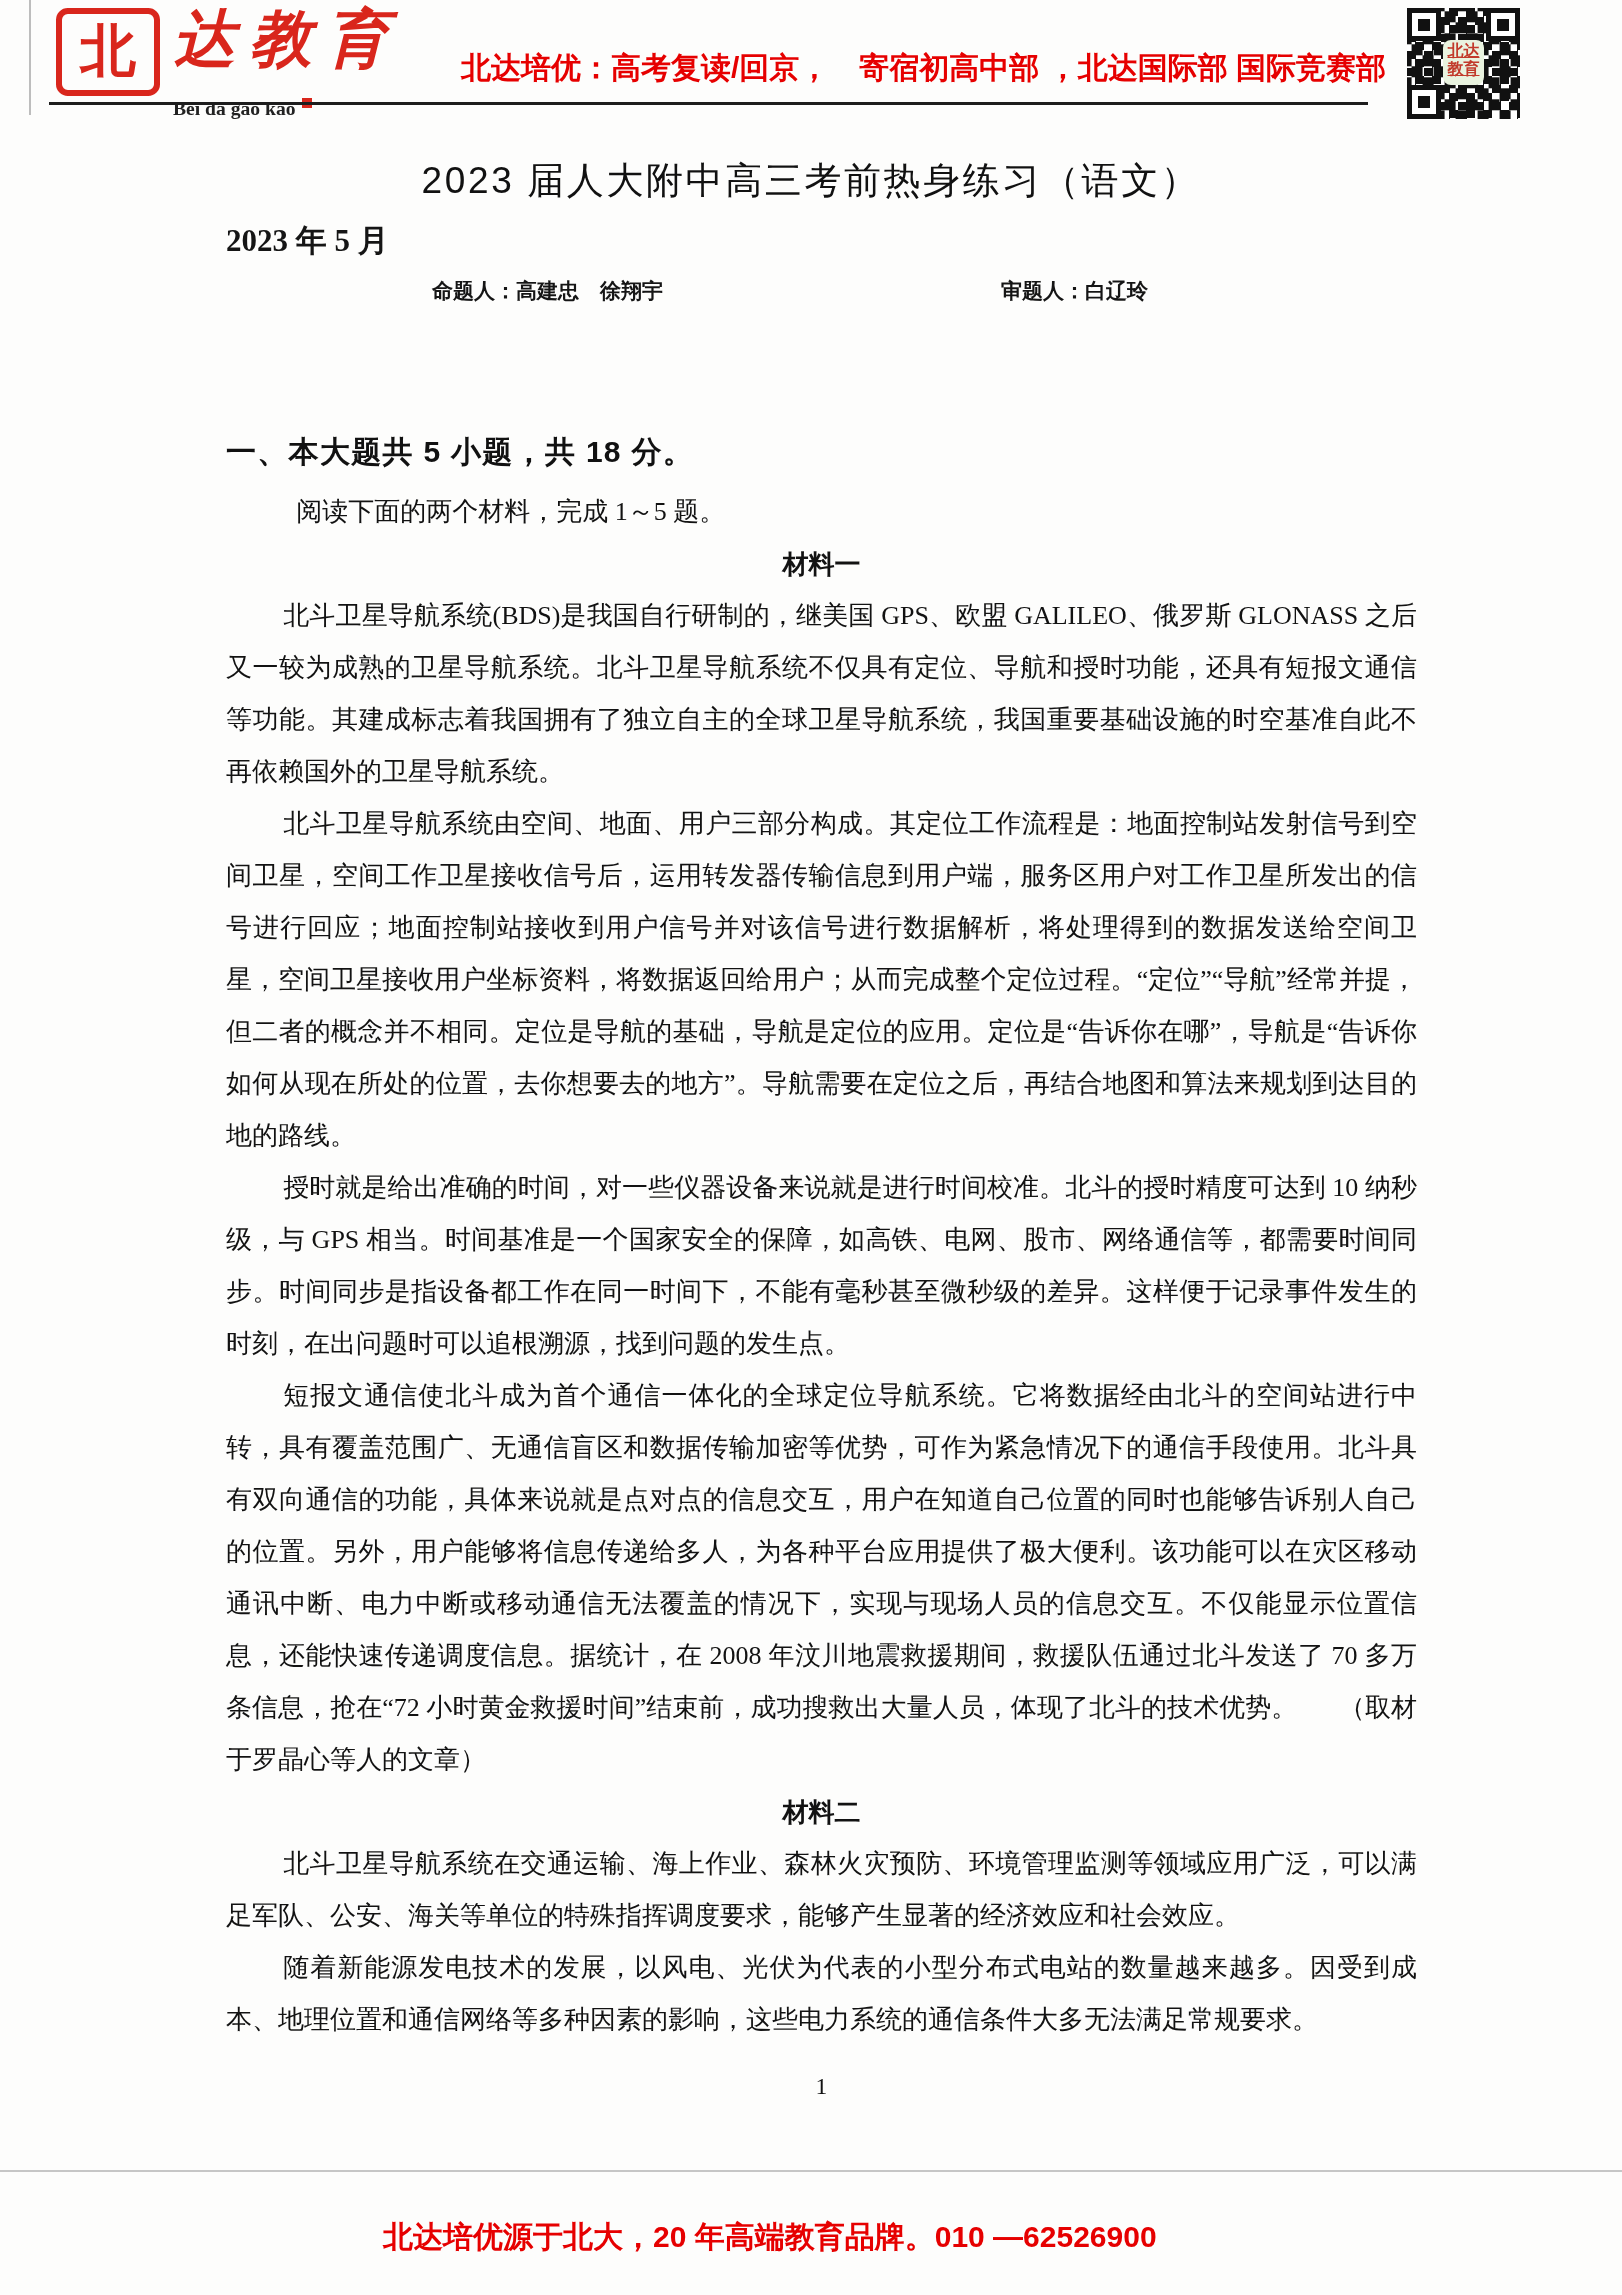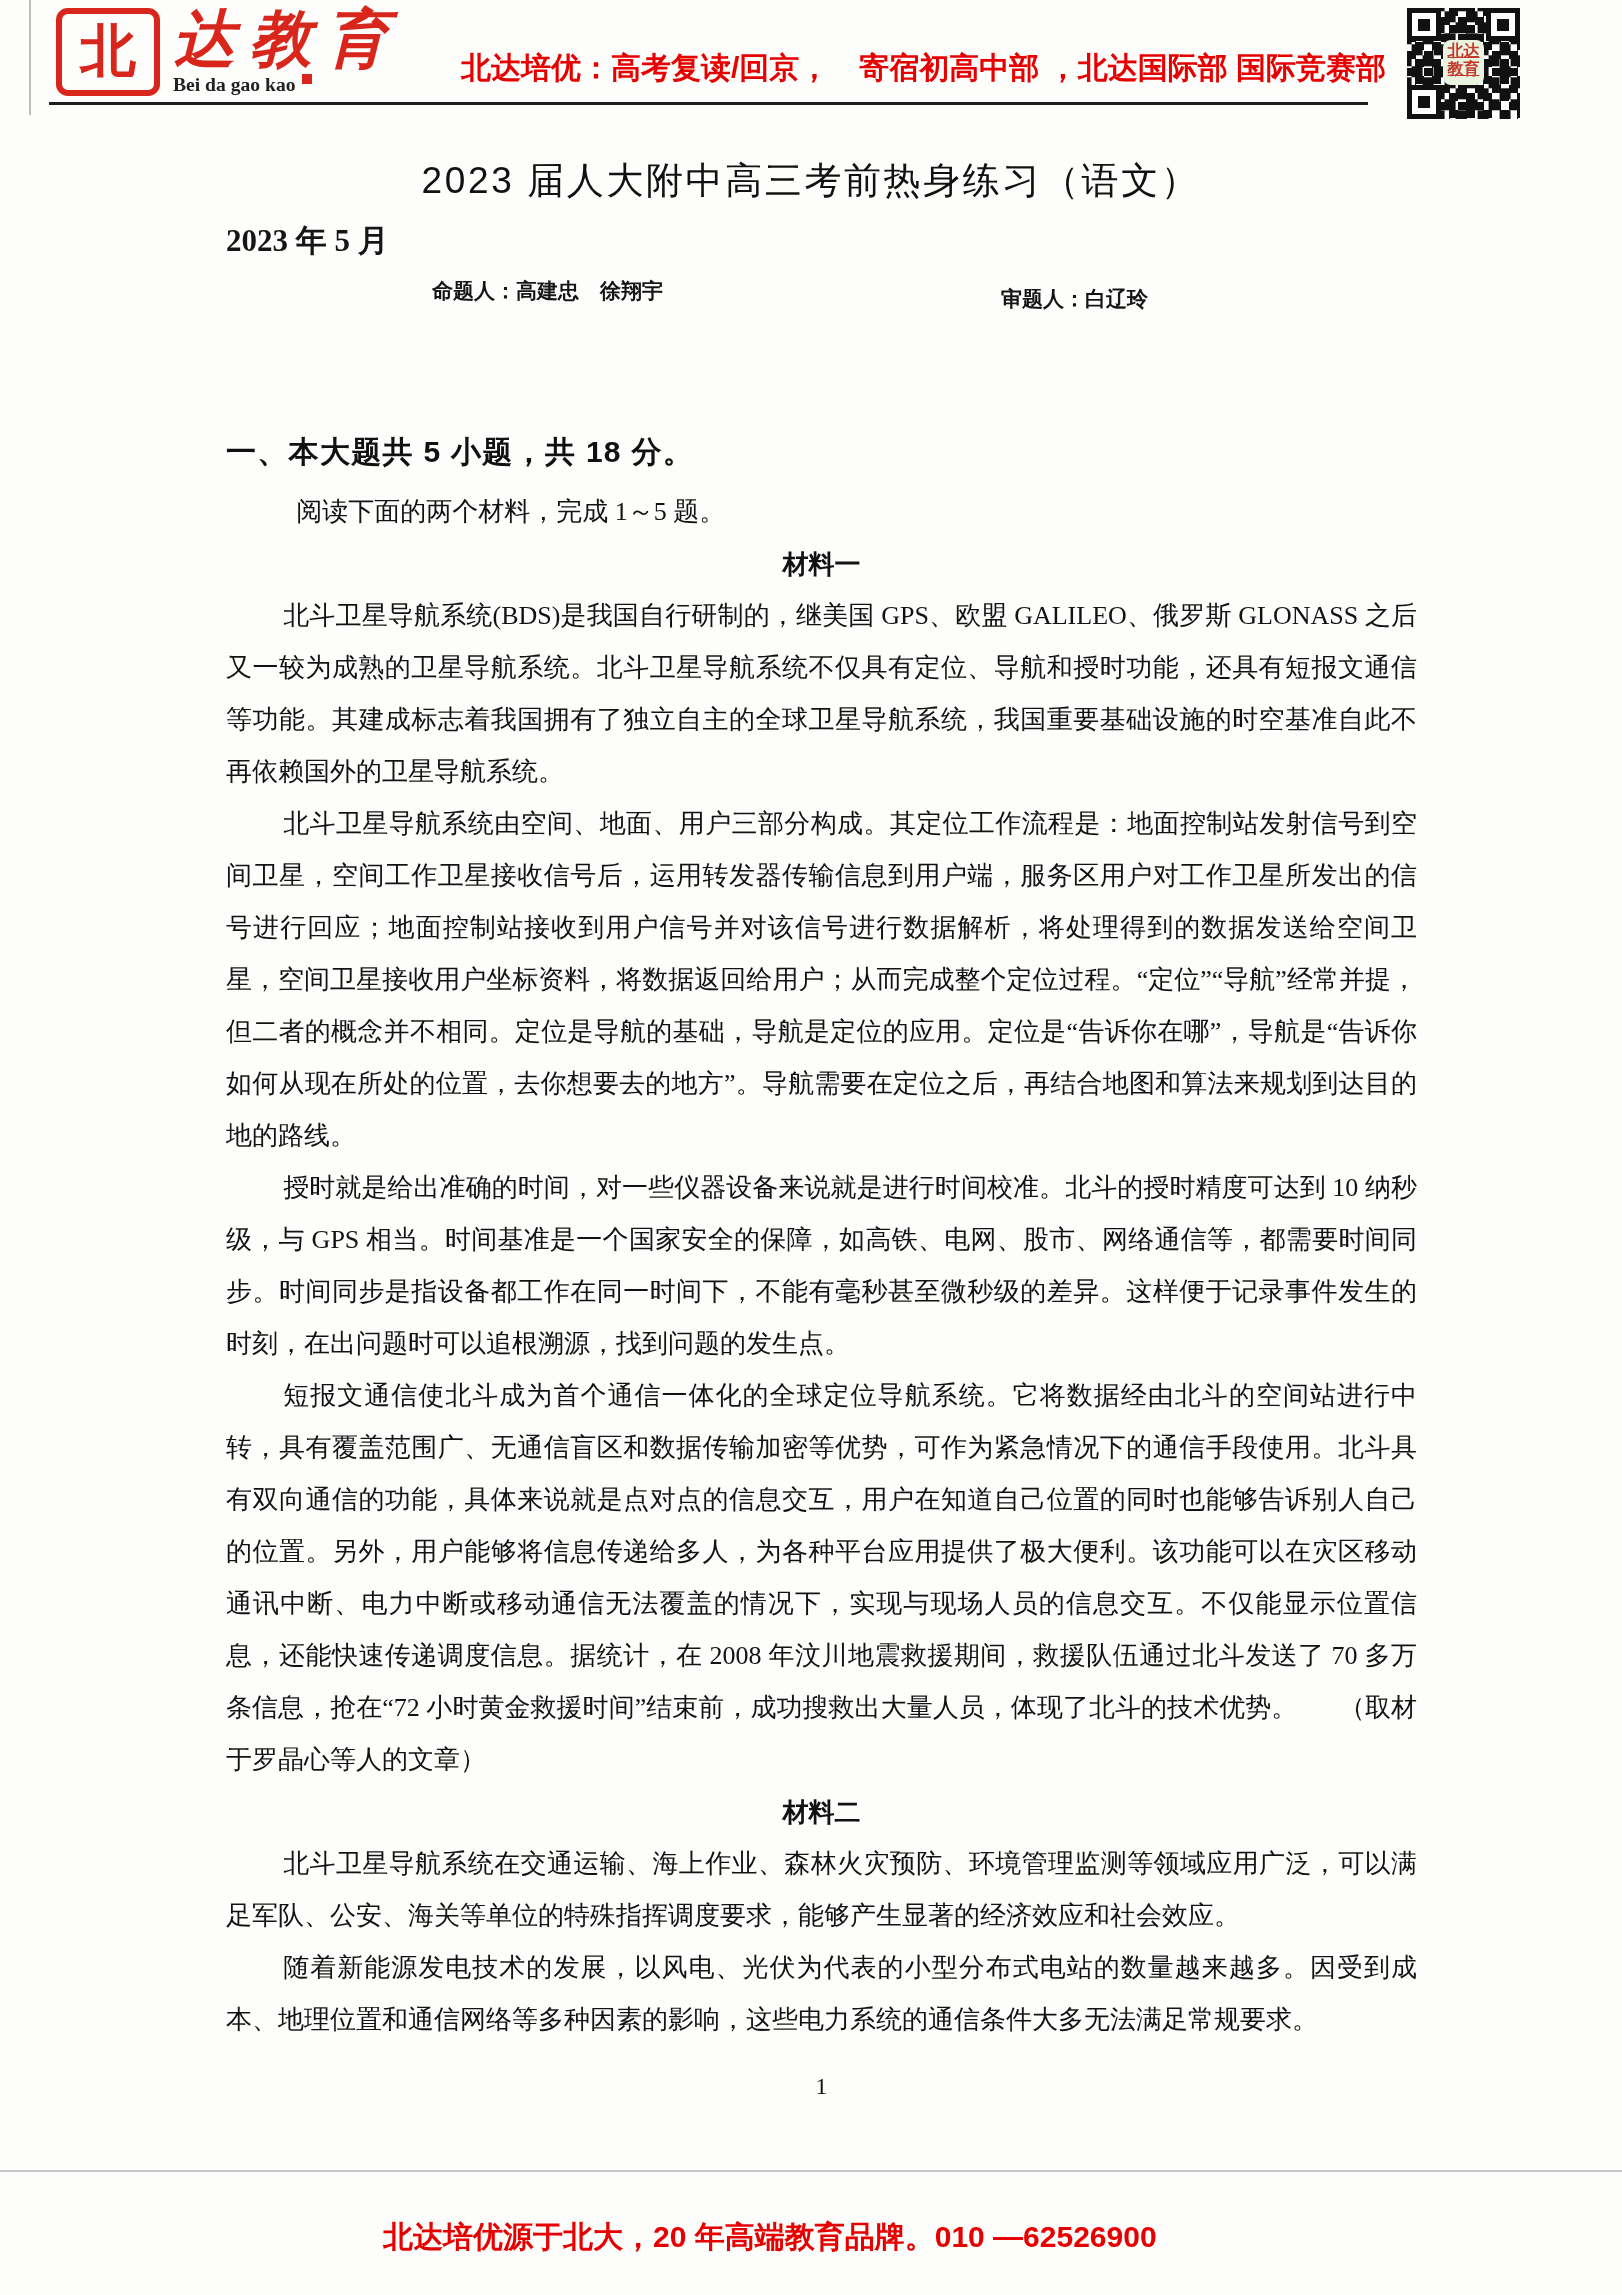--- a/index.html
+++ b/index.html
@@ -14,7 +14,7 @@
     display:flex;align-items:center;justify-content:center;flex:0 0 auto;
   }
   .seal-char{font-size:56px;font-weight:bold;color:#d9261c;font-family:"Liberation Serif",serif;}
-  .brand-col{display:flex;flex-direction:column;}
+  .brand-col{display:flex;flex-direction:column;gap:24px;}
   .brand-callig{
     font-size:62px;line-height:1.0;color:#d9261c;font-weight:bold;font-style:italic;
     letter-spacing:14.4px;font-family:"Liberation Serif",serif;

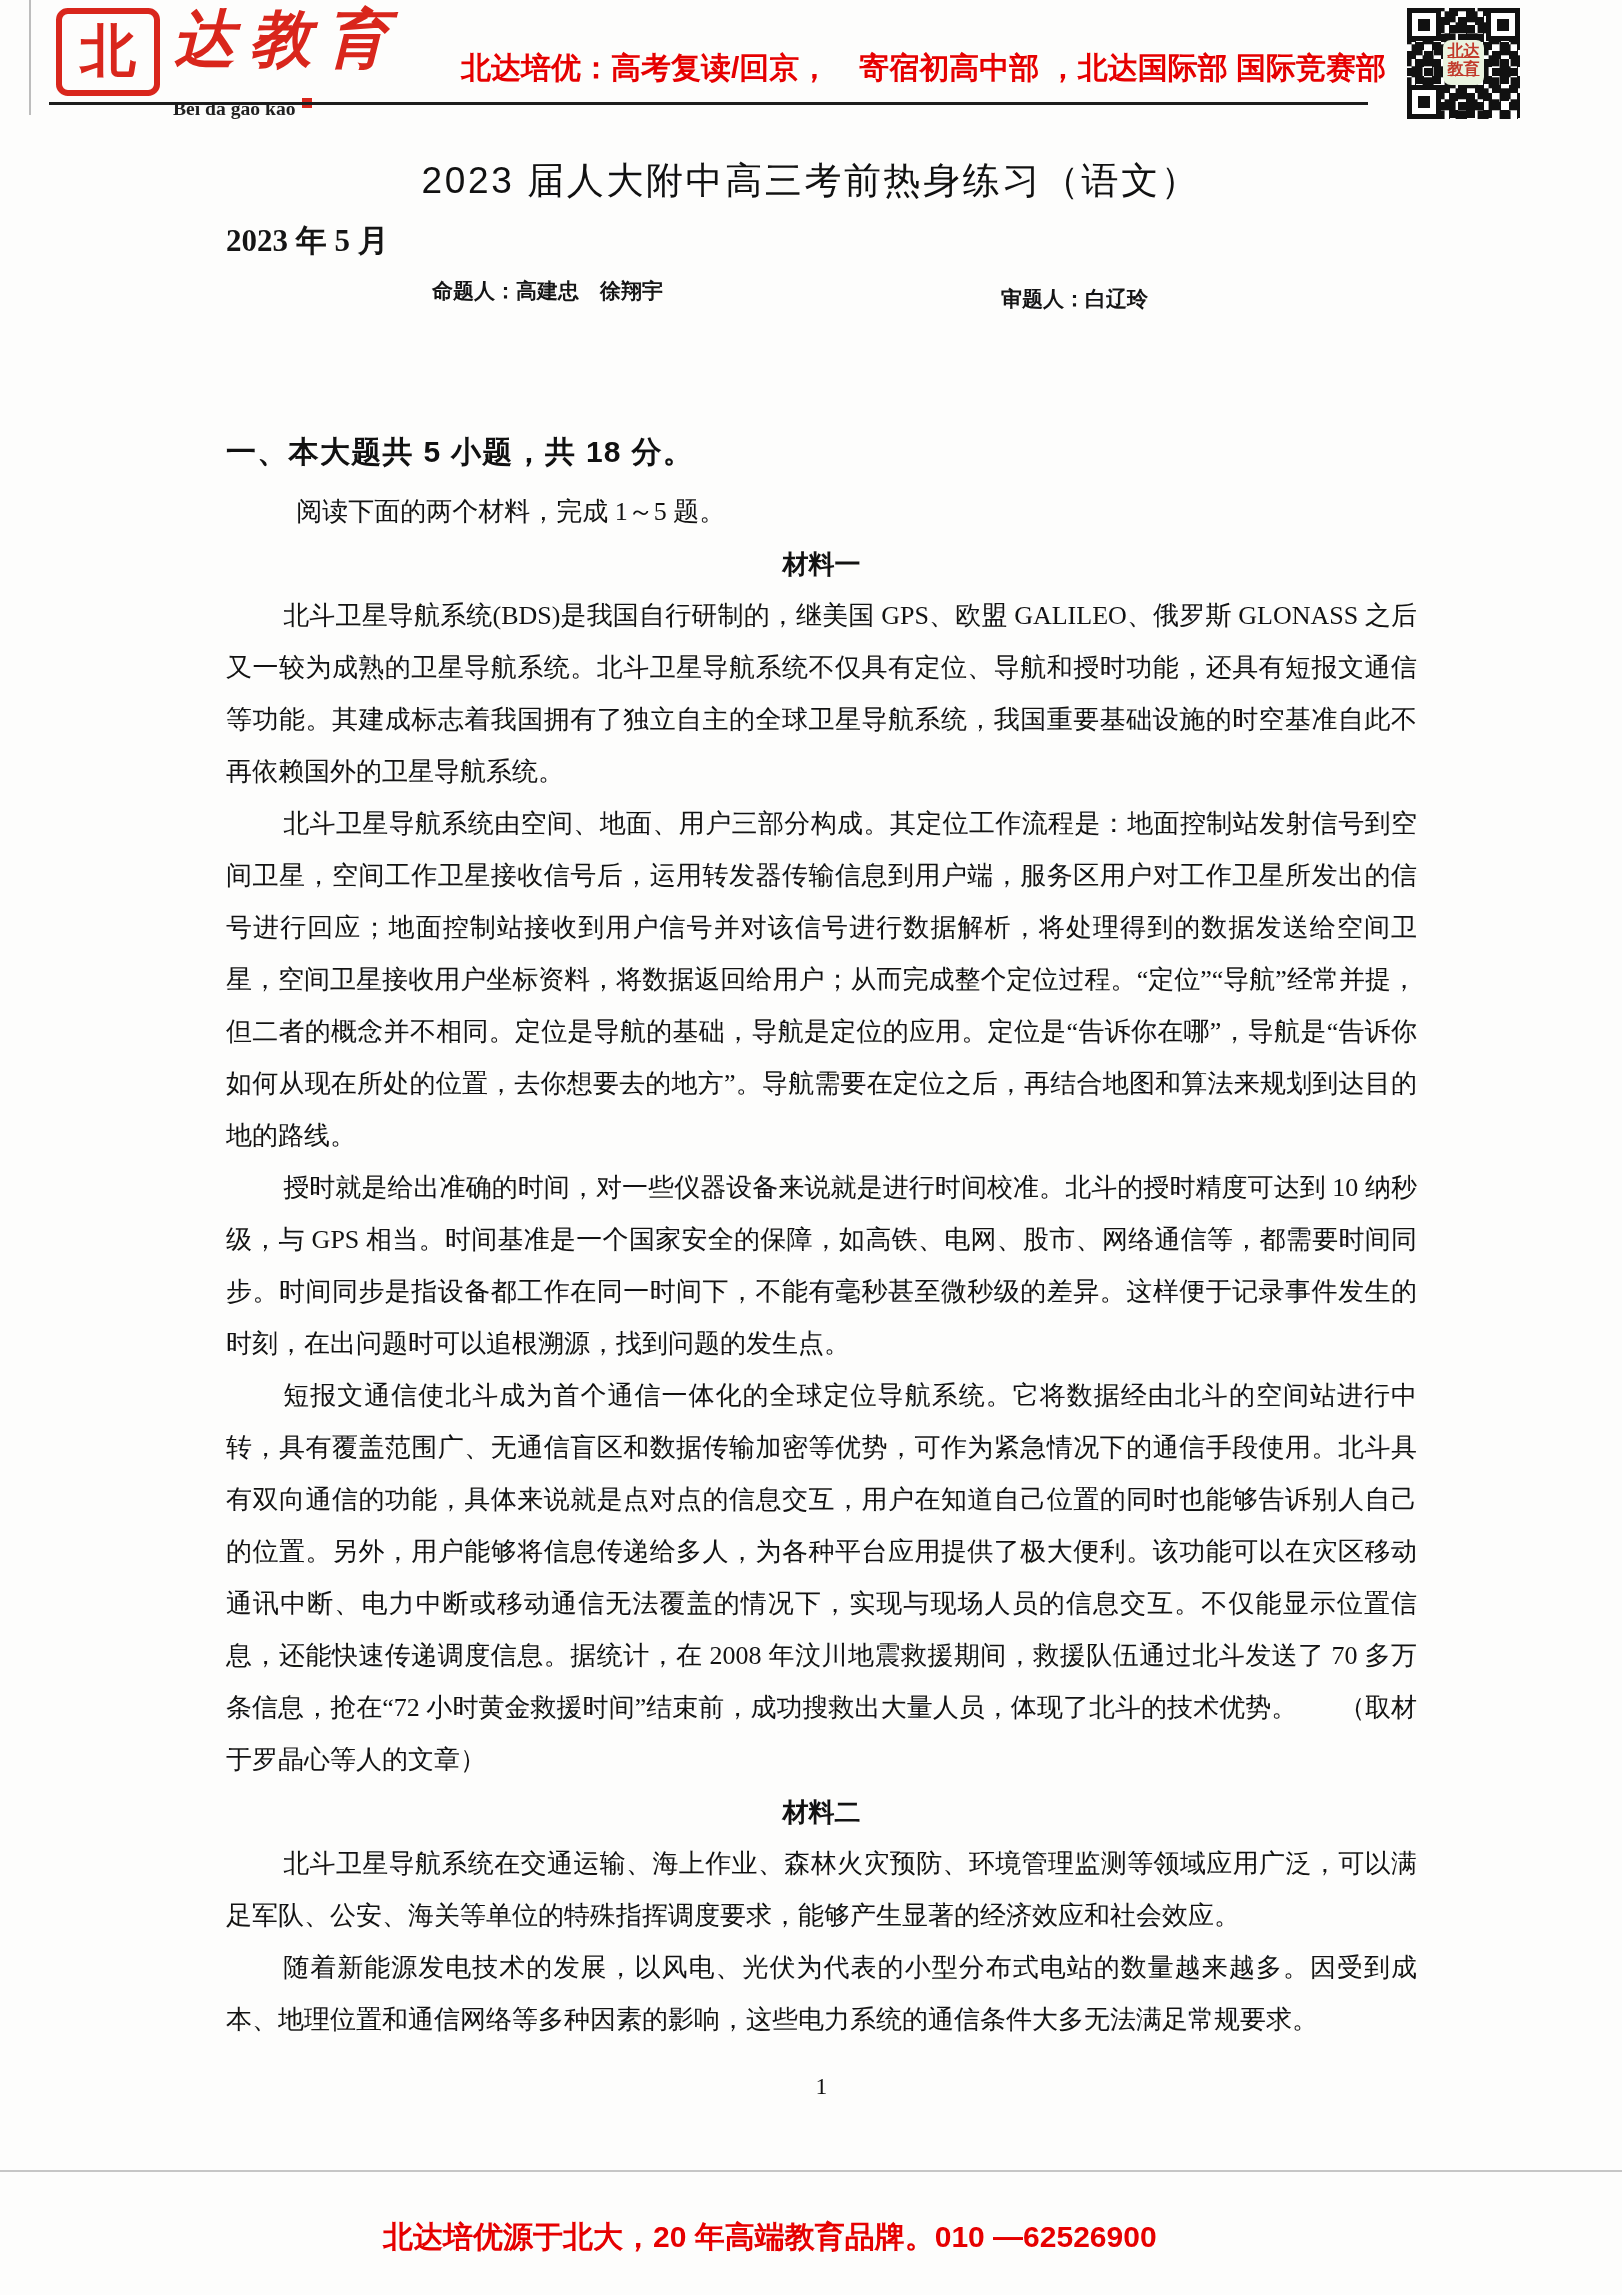--- a/index.html
+++ b/index.html
@@ -53,7 +53,7 @@
   .doc-date{position:absolute;left:226px;top:220px;width:1178px;text-align:left;font-size:31px;font-weight:bold;}
   .authors{position:absolute;left:226px;top:277px;width:1191px;height:39px;font-size:21px;font-weight:bold;}
   .authors .setters{position:absolute;left:206px;top:0;}
-  .authors .reviewer{position:absolute;left:775px;top:8px;}
+  .authors .reviewer{position:absolute;left:775px;top:0;}
   
   .notice{
     position:absolute;left:228px;top:313px;width:1165px;height:105px;border:2.6px solid #1a1a1a;

